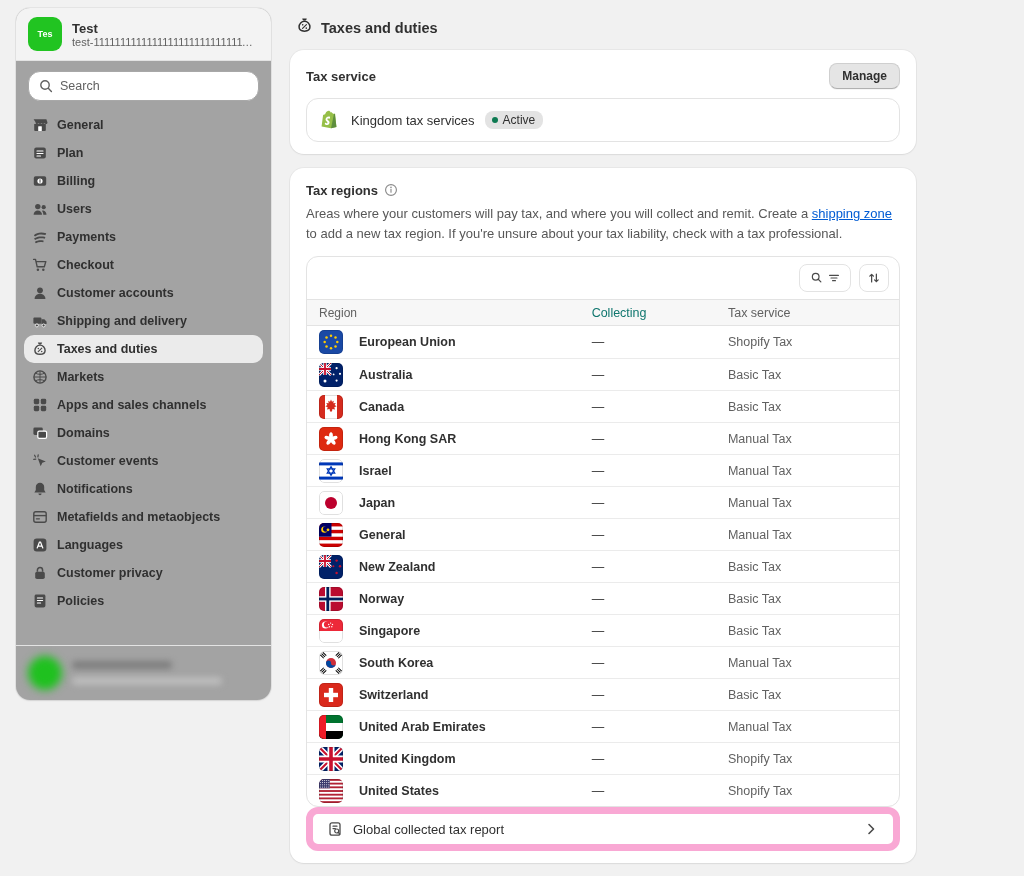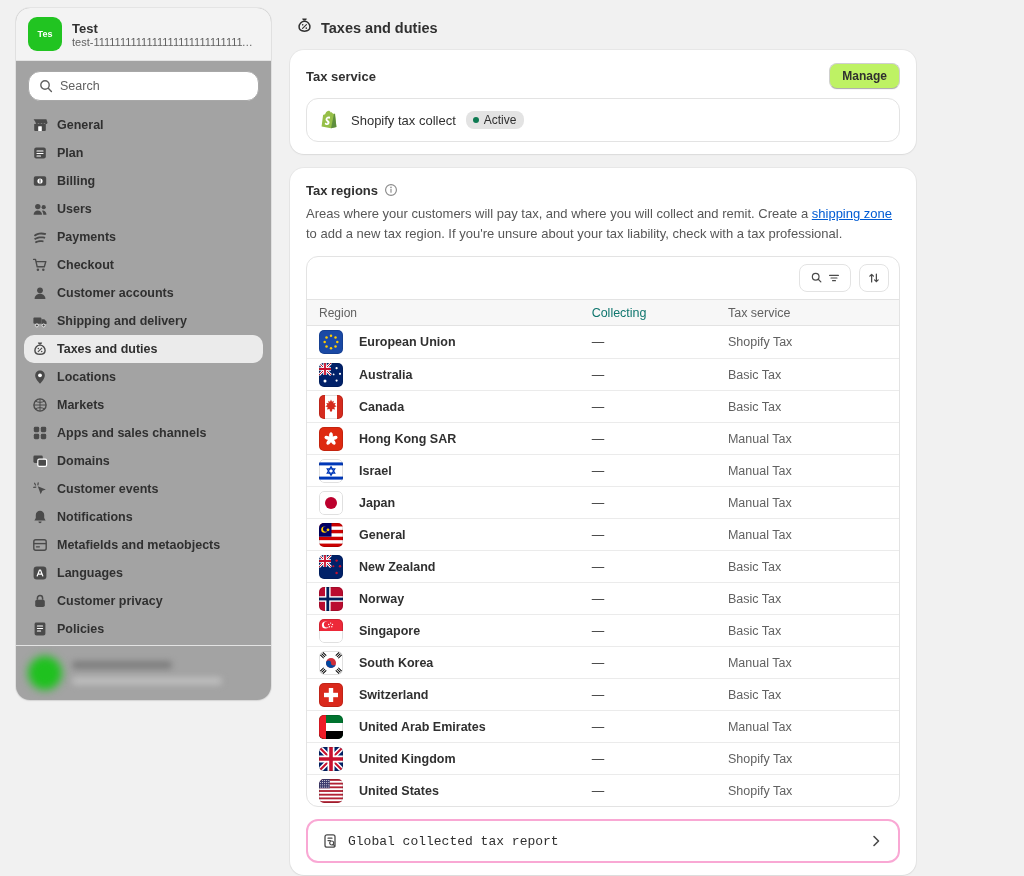--- a/index.html
+++ b/index.html
@@ -48,7 +48,7 @@
   .card + .card { margin-top:14px; }
   .card-title-row { display:flex; align-items:center; justify-content:space-between; min-height:28px; }
   .card-title { font-size:13px; font-weight:bold; color:#303030; display:flex; align-items:center; gap:6px; }
-  .btn { background:#bef264; border:1px solid #cfcfcf; border-bottom-color:#b0b0b0; border-radius:8px;
+  .btn { background:#e5e5e5; border:1px solid #cfcfcf; border-bottom-color:#b0b0b0; border-radius:8px;
     padding:5px 12px; font-size:12px; font-weight:600; color:#303030; cursor:pointer;
     font-family:"Liberation Sans", sans-serif; box-shadow:0 1px 0 rgba(0,0,0,.04); }
   .service-box { margin-top:8px; border:1px solid #e3e3e3; border-radius:12px; height:44px;

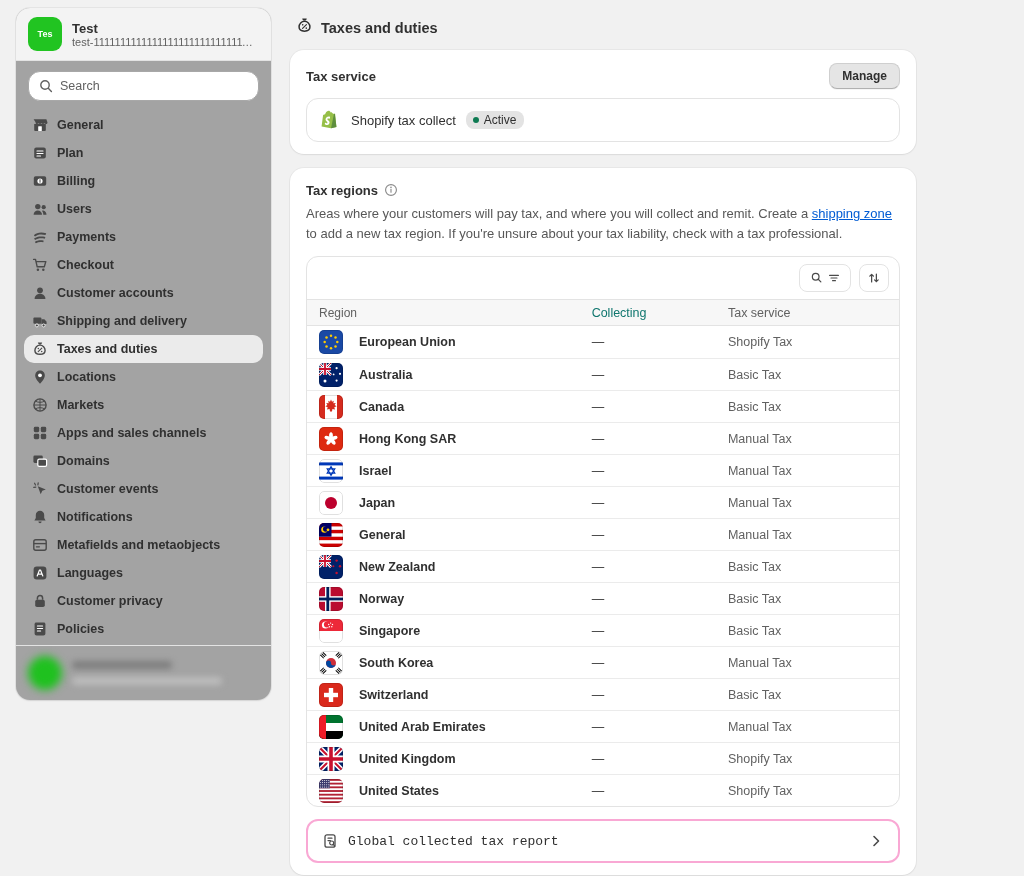--- a/index.html
+++ b/index.html
@@ -333,7 +333,7 @@
             <path fill="#5e8e3e" d="M17.25 5.2l-.9.28L13.1 20.9l5.9-1.3z"></path>
             <path fill="#fff" d="M12.1 8.9l-.5 1.7s-.65-.33-1.4-.33c-1.05 0-1.15.63-1.15.85 0 .95 2.5 1.25 2.5 3.45 0 1.75-1.15 2.9-2.6 2.9-1.8 0-2.7-1.15-2.7-1.15l.5-1.55s.95.83 1.75.83c.5 0 .73-.4.73-.72 0-1.25-2.1-1.27-2.1-3.35 0-1.7 1.3-3.35 3.7-3.35 1.02 0 1.27.72 1.27.72z"></path>
           </svg>
-        <span class="service-name">Shopify tax collect</span>
+        <span class="service-name">Kingdom tax services</span>
         <span class="badge">
           <span class="badge-dot" style="background:#0e7a52;"></span>
           <span>Active</span>

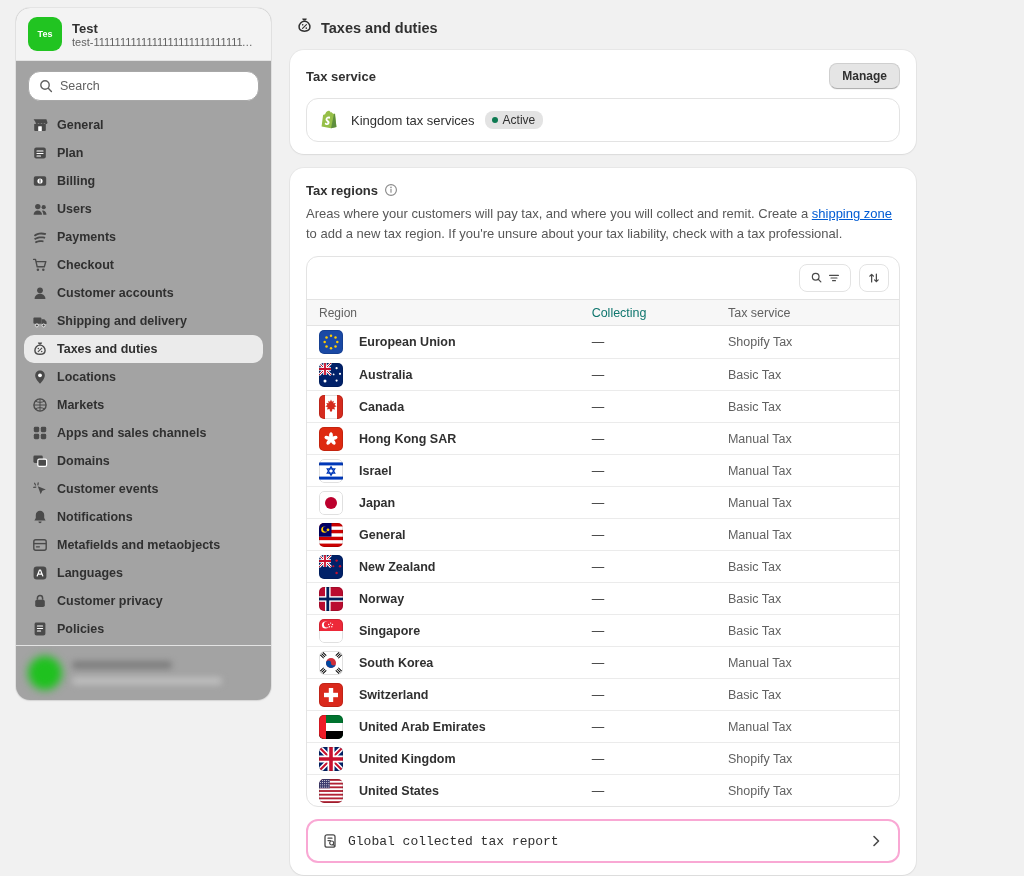--- a/index.html
+++ b/index.html
@@ -208,15 +208,6 @@
         <div class="nav-item">
           <span class="nav-icon">
             <svg viewBox="0 0 16 16" fill="#4a4a4a">
-              <path d="M8 1.6c2.7 0 4.8 2.1 4.8 4.8C12.8 10 8 14.6 8 14.6S3.2 10 3.2 6.4C3.2 3.7 5.3 1.6 8 1.6z"></path>
-              <circle cx="8" cy="6.3" r="1.9" fill="#fff"></circle>
-            </svg>
-          </span>
-          <span class="nav-label">Locations</span>
-        </div>
-        <div class="nav-item">
-          <span class="nav-icon">
-            <svg viewBox="0 0 16 16" fill="#4a4a4a">
               <circle cx="8" cy="8" r="6.1" fill="none" stroke="#4a4a4a" stroke-width="1.4"></circle>
               <path d="M8 1.9v12.2M1.9 8h12.2M3.5 4.2c2.7 1.5 6.3 1.5 9 0M3.5 11.8c2.7-1.5 6.3-1.5 9 0" fill="none" stroke="#4a4a4a" stroke-width="1"></path>
             </svg>

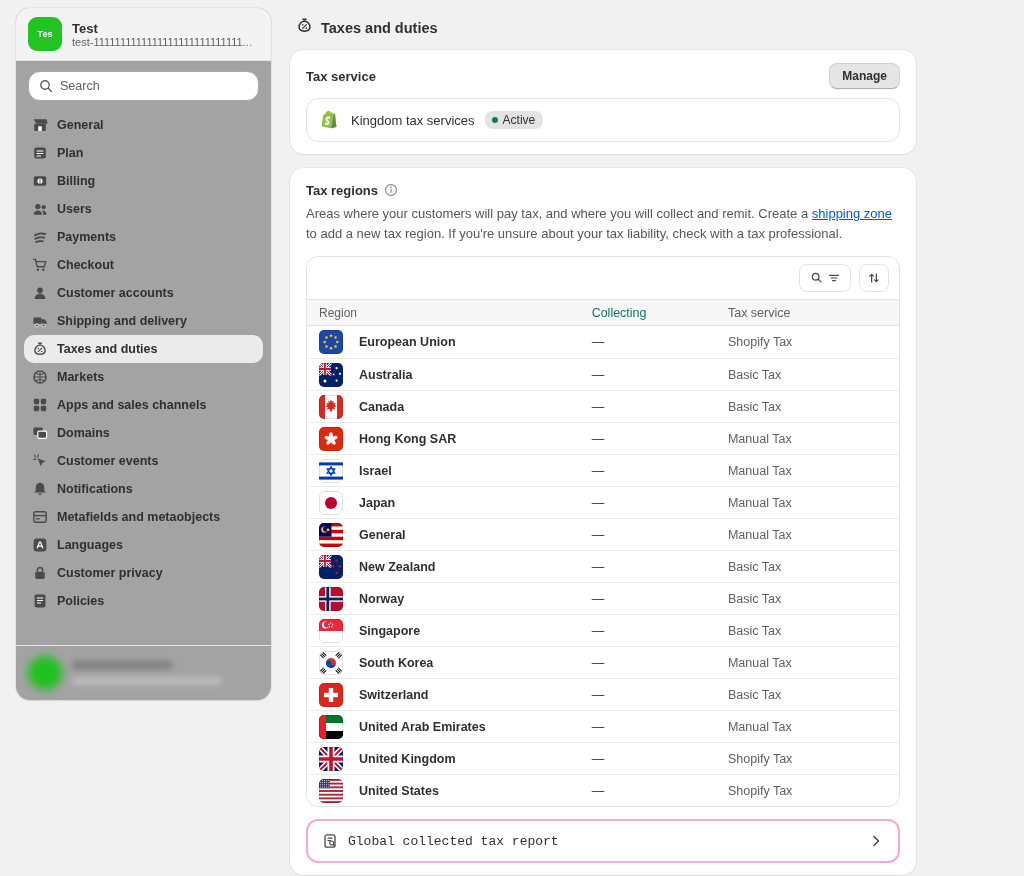--- a/index.html
+++ b/index.html
@@ -83,8 +83,8 @@
   .flag svg { display:block; }
   .flag::after { content:""; position:absolute; inset:0; border:1px solid rgba(0,0,0,.12); border-radius:5px; }
 
-  .report-row { margin-top:12px; border:2px solid #f9a8d4; border-radius:12px; height:44px;
-    display:flex; align-items:center; gap:10px; padding:0 14px; cursor:pointer;font-family:Liberation Mono, monospace; }
+  .report-row { margin-top:0; border:7px solid #f9a8d4; border-radius:12px; height:44px;
+    display:flex; align-items:center; gap:10px; padding:0 14px; cursor:pointer; }
   .report-label { font-size:13px; color:#303030; flex:1; }
   .report-row svg { width:16px; height:16px; }
 </style>

